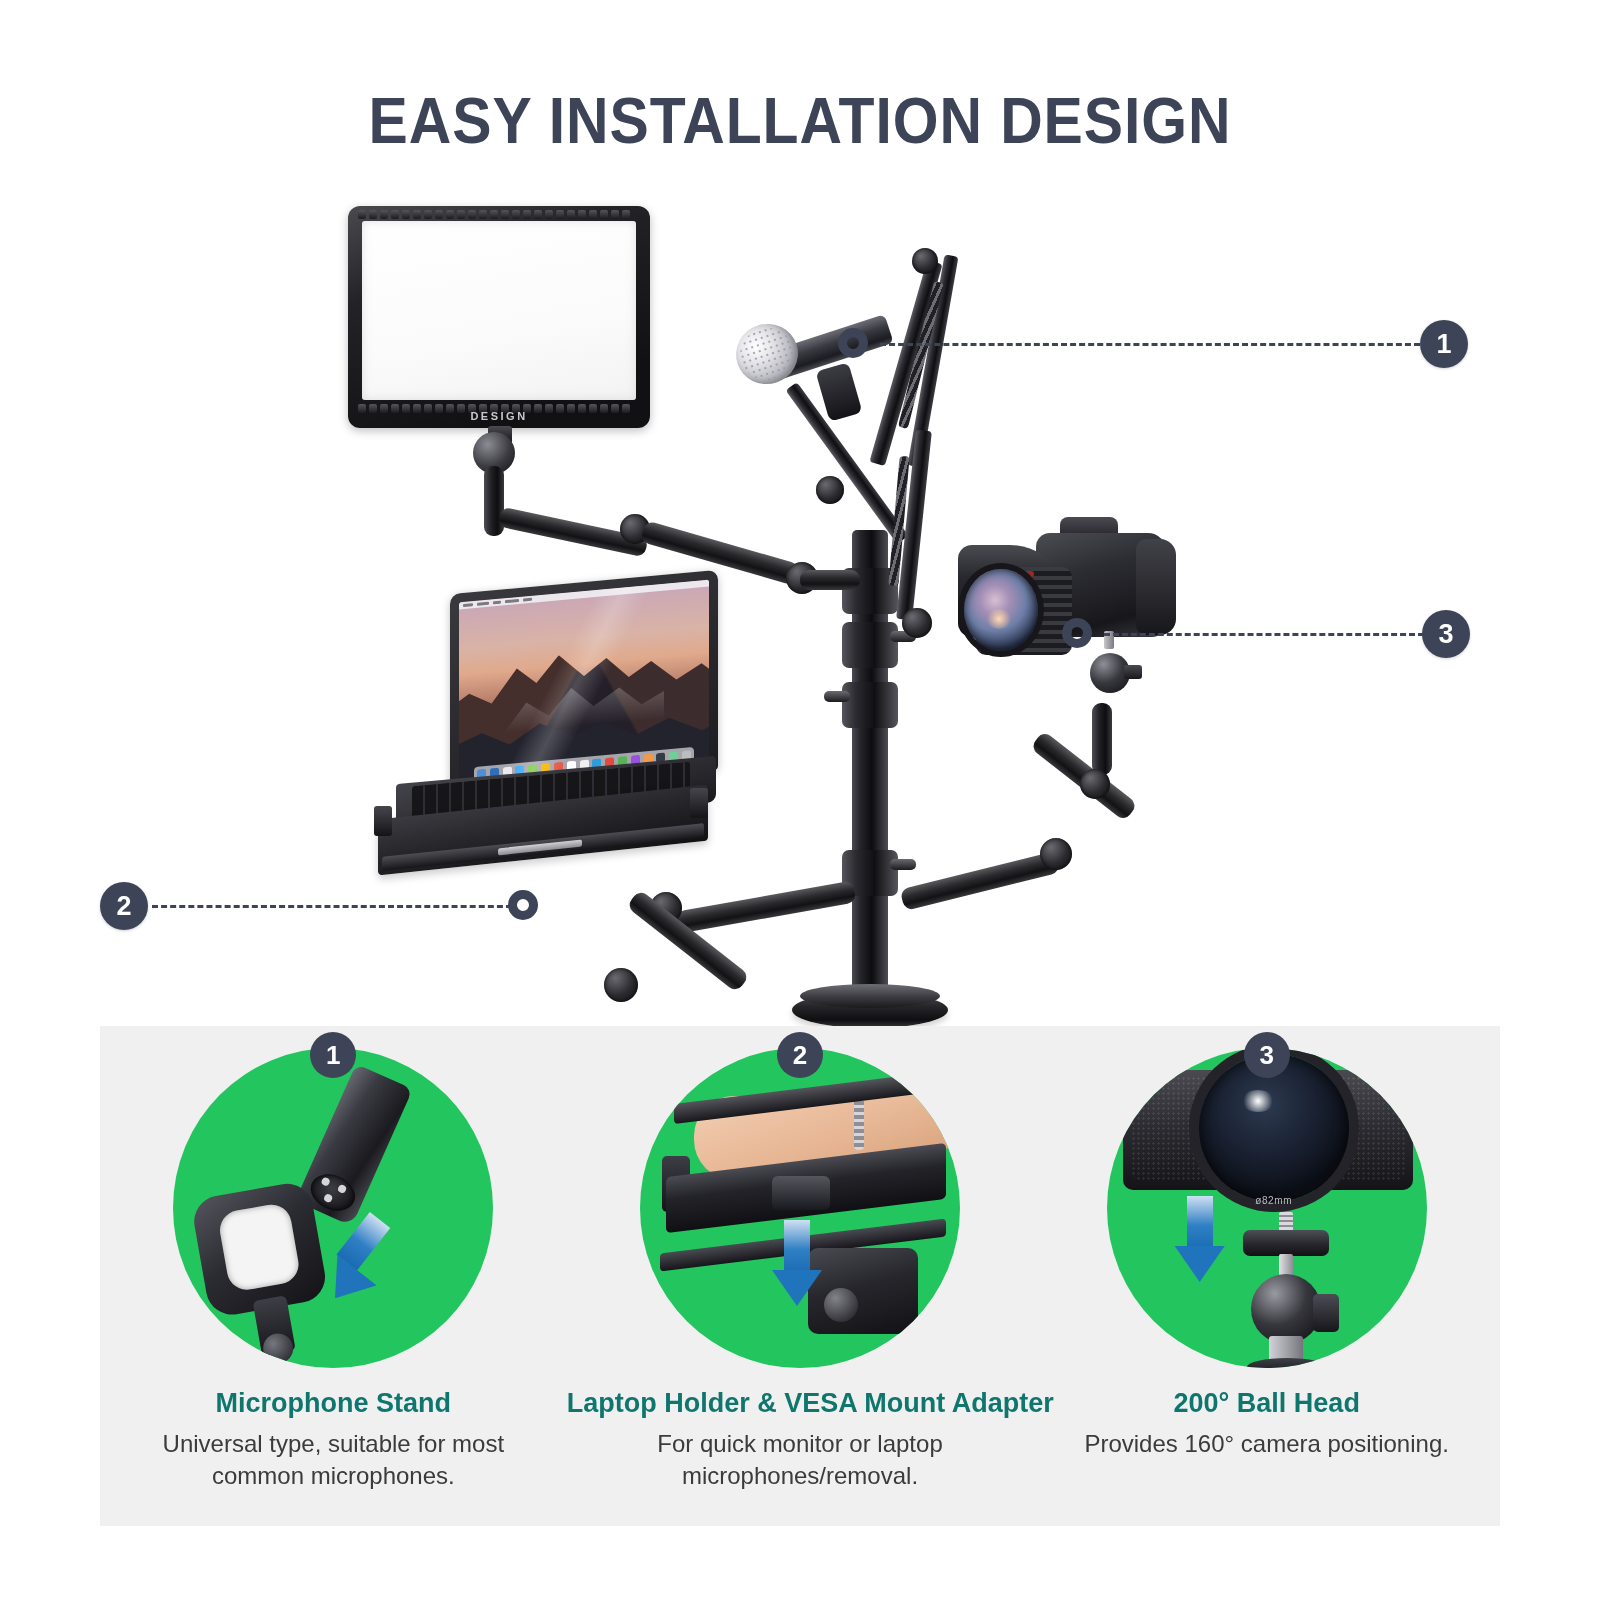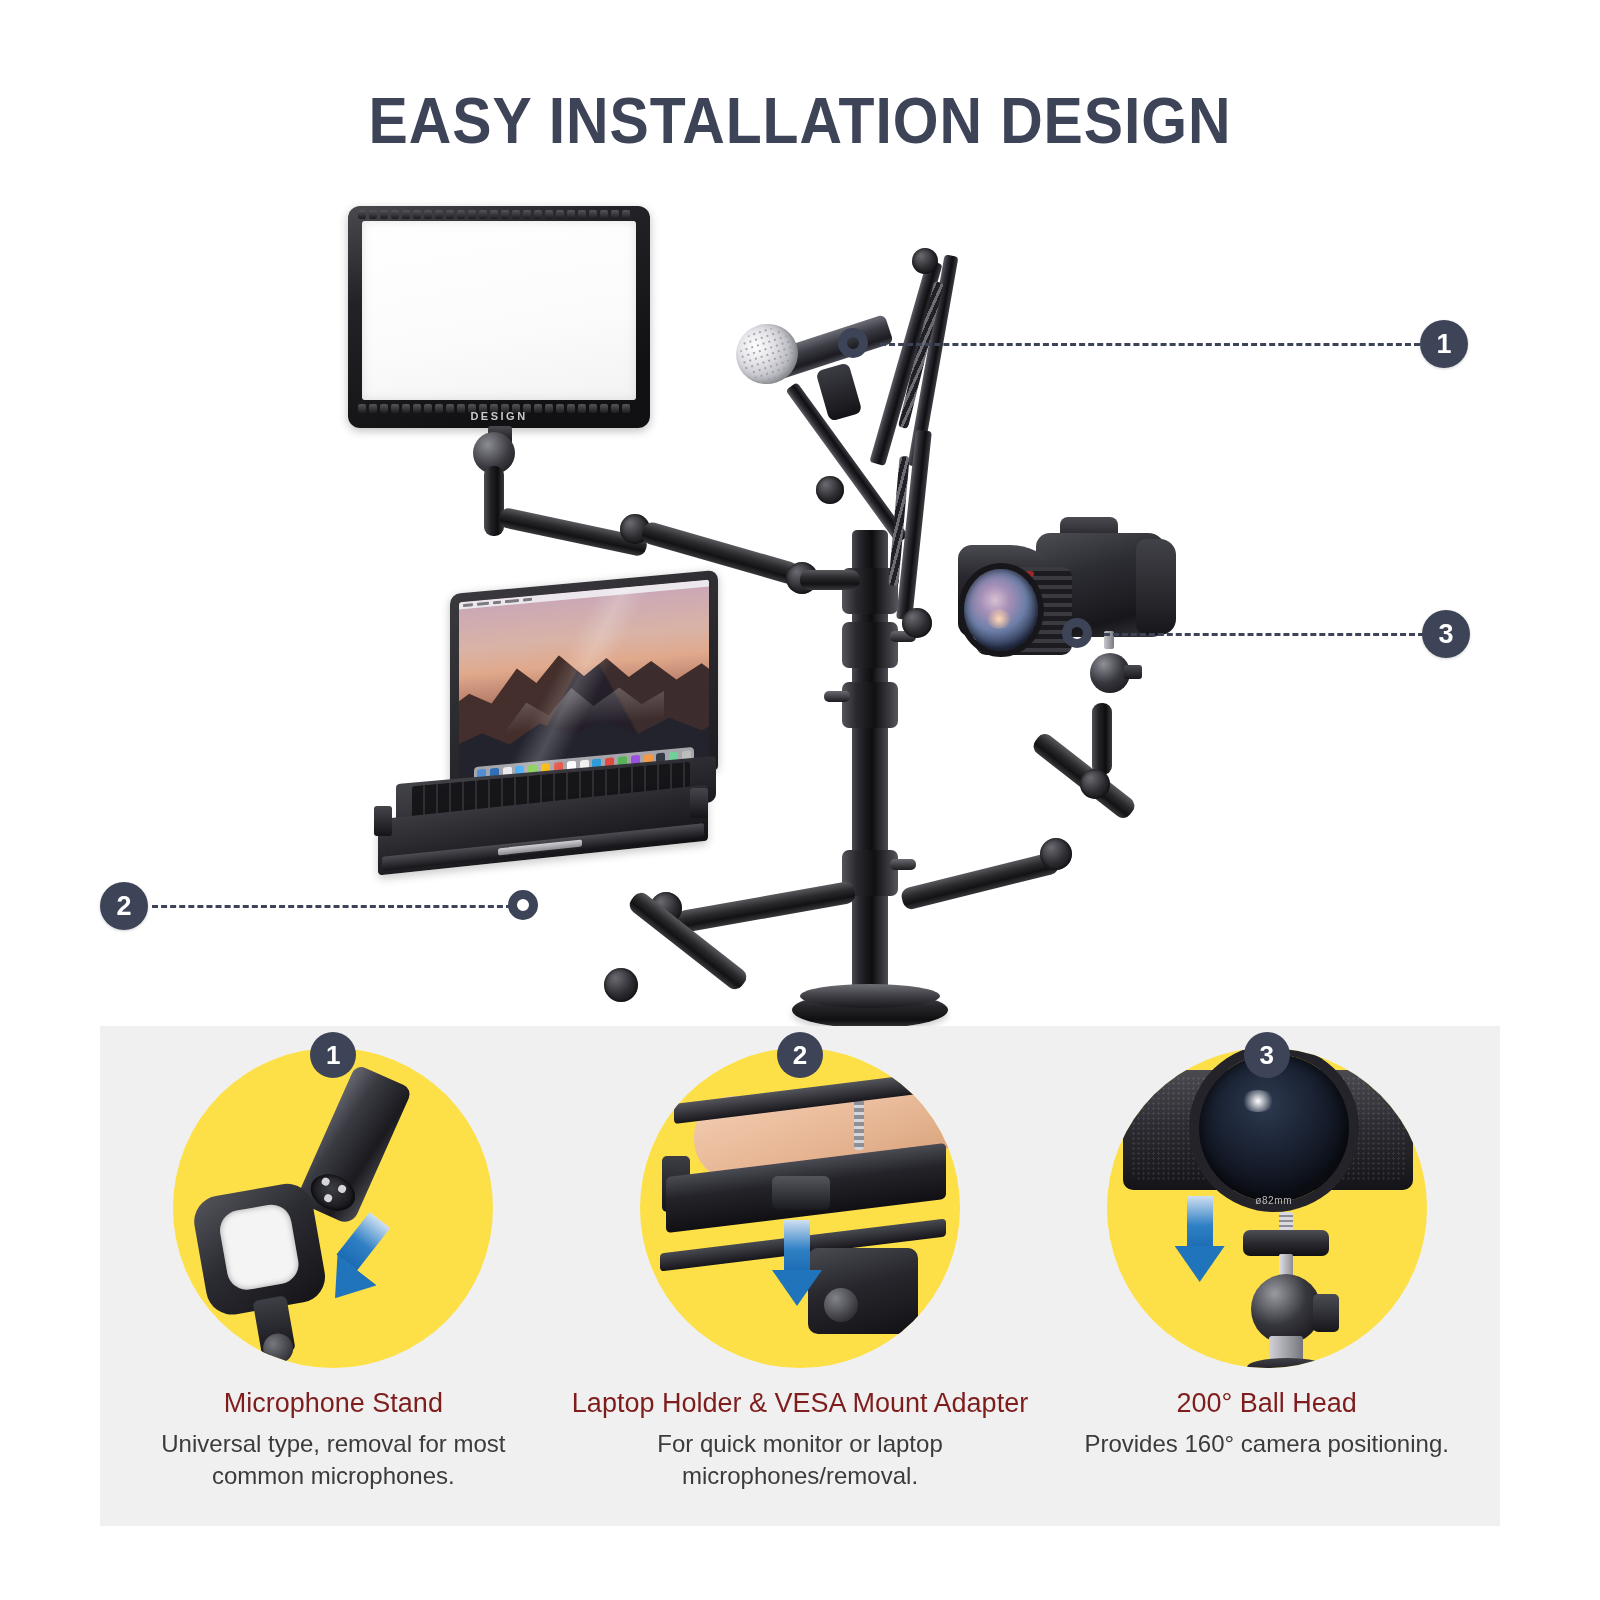--- a/index.html
+++ b/index.html
@@ -314,7 +314,7 @@
   .thumb {
     position:absolute; left:50%; top:22px; transform:translateX(-50%);
     width:320px; height:320px; border-radius:50%;
-    background:#fde047; overflow:hidden;
+    background:#22c55e; overflow:hidden;
   }
   .thumb-badge {
     position:absolute; left:50%; top:6px; transform:translateX(-50%);

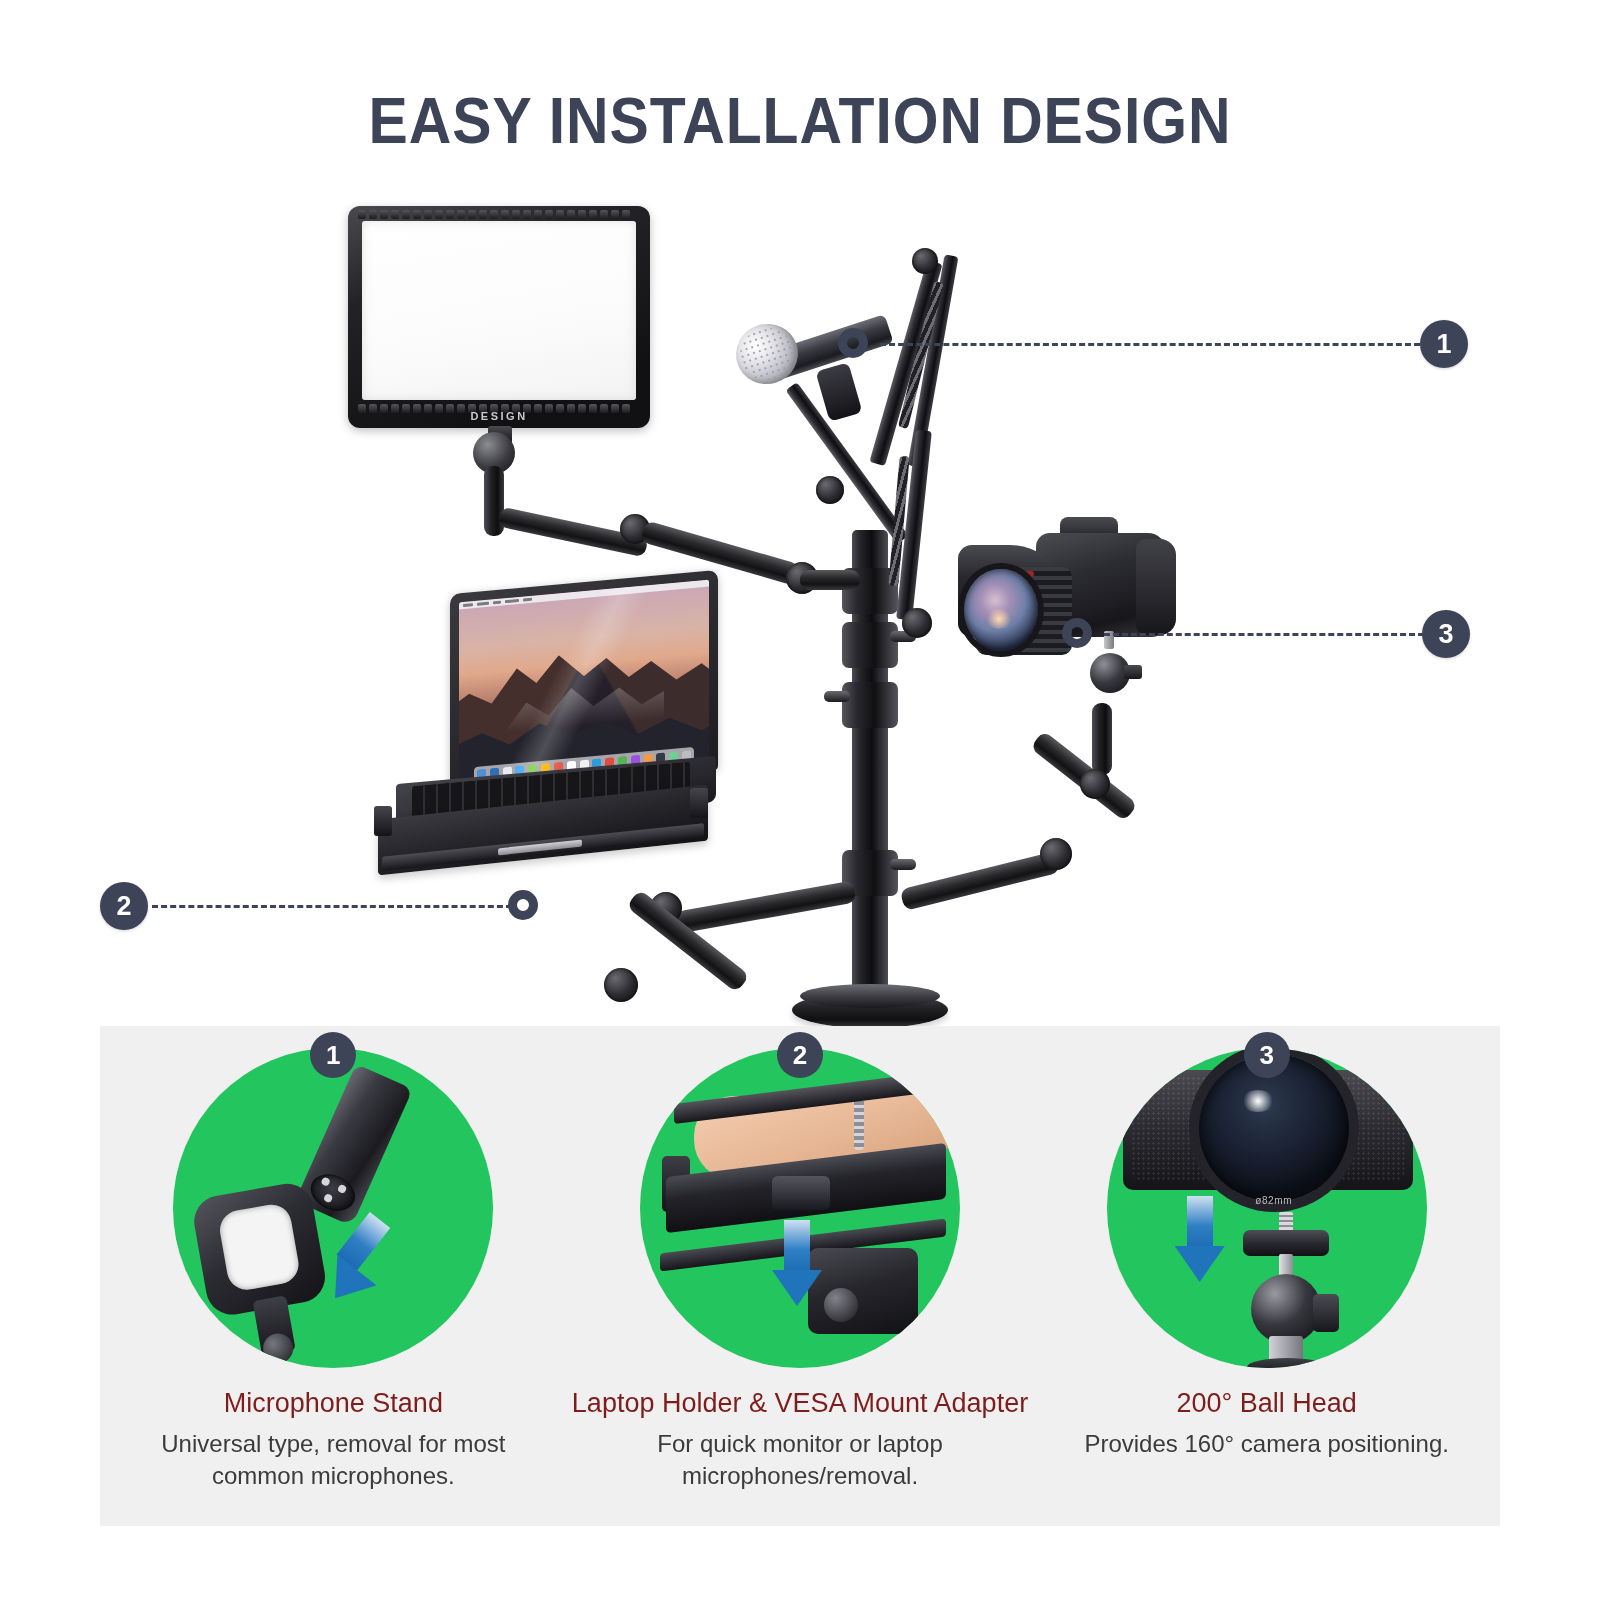--- a/index.html
+++ b/index.html
@@ -328,7 +328,7 @@
   .card-title {
     position:absolute; left:0; right:0; top:362px; text-align:center;
     font-family:"Liberation Sans Narrow","Liberation Sans",sans-serif;
-    font-size:27px; font-weight:normal; color:#7f1d1d;
+    font-size:27px; font-weight:bold; color:#0f766e;
     white-space:nowrap;
   }
   .card-desc {

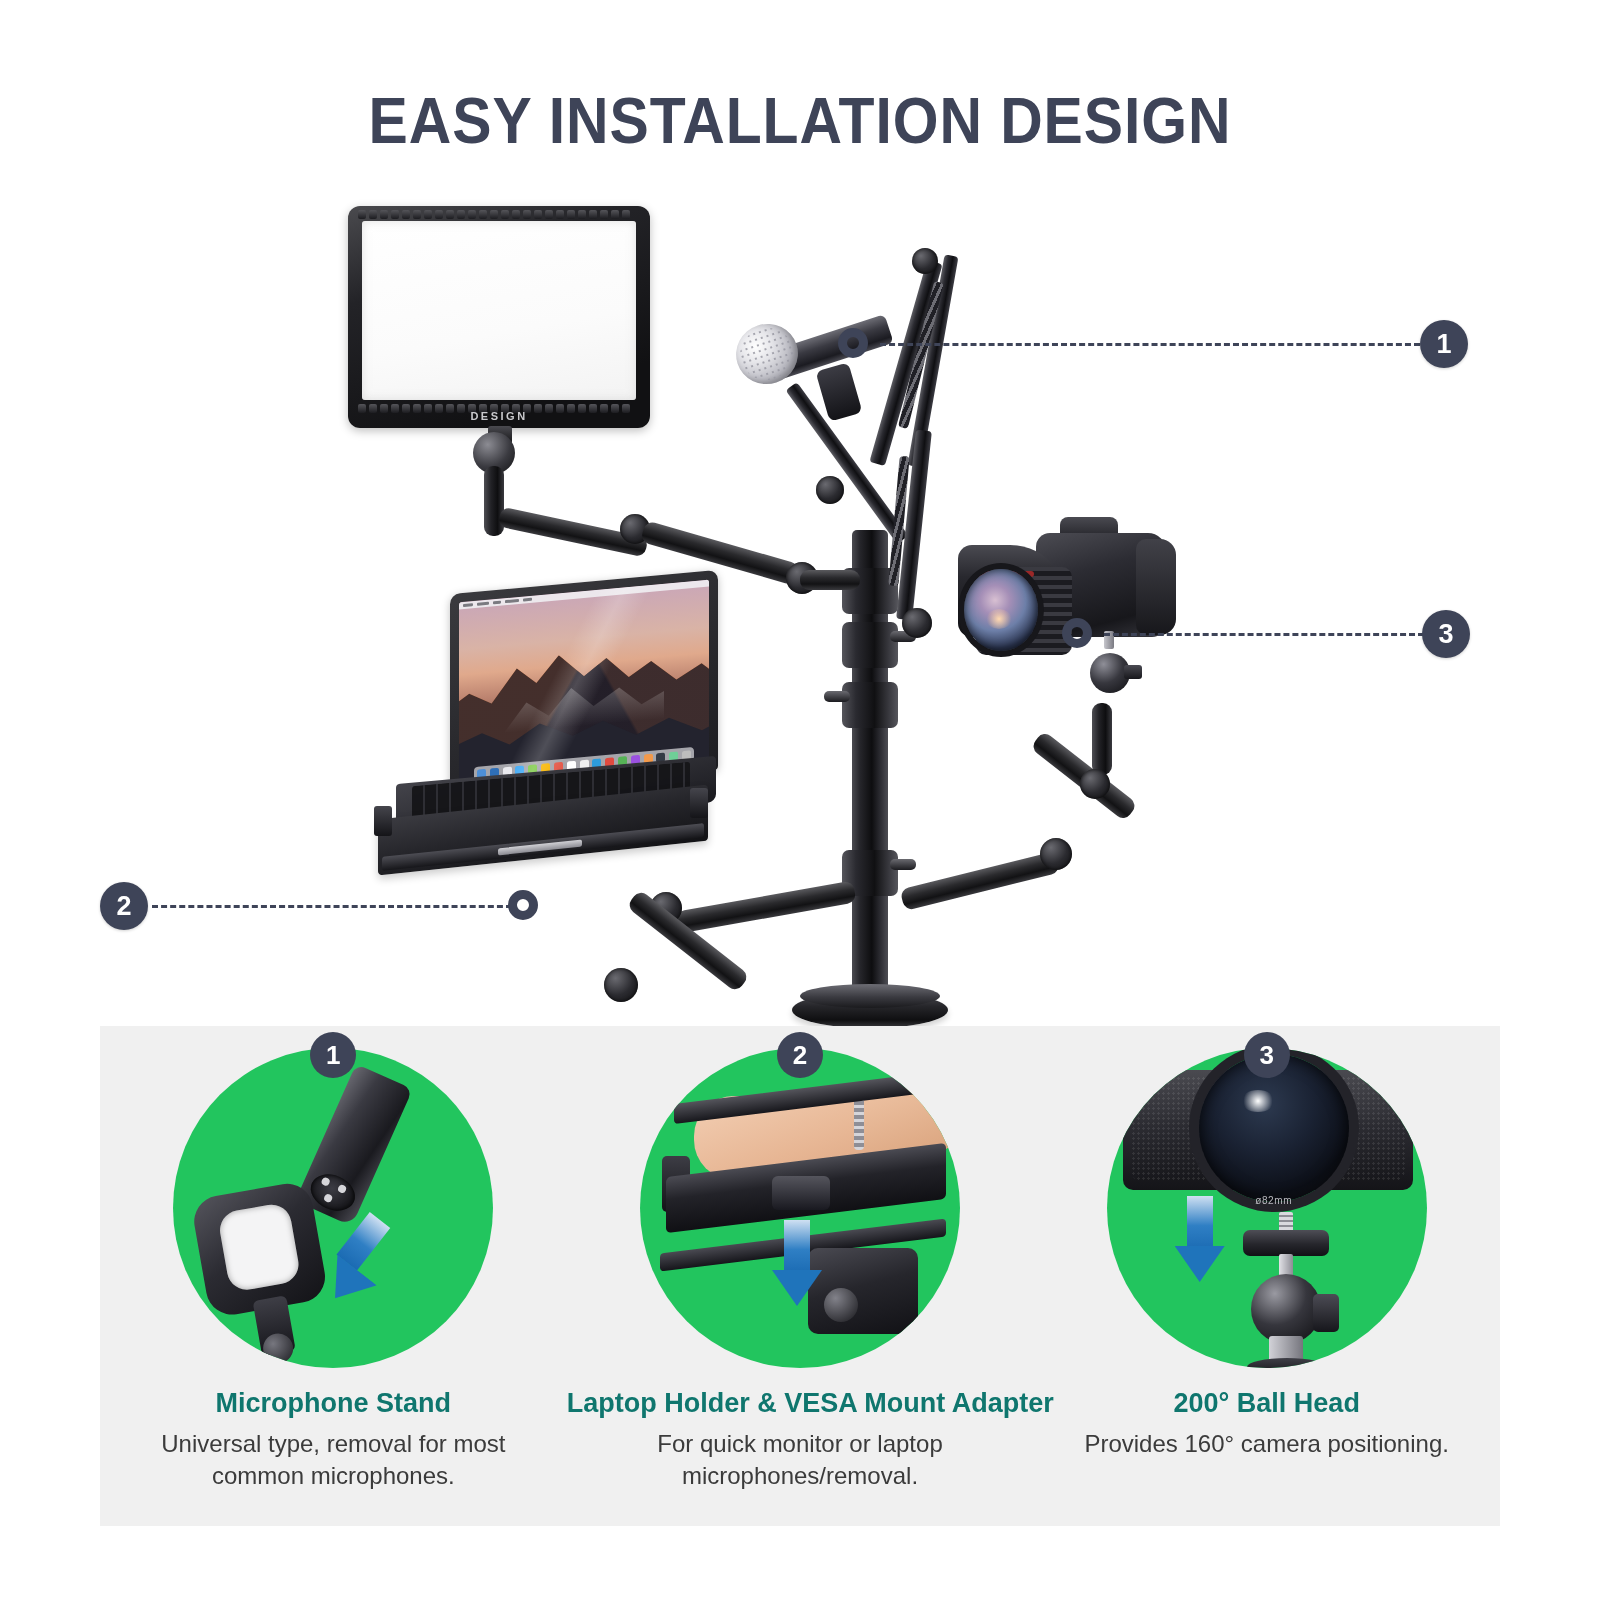--- a/index.html
+++ b/index.html
@@ -714,7 +714,7 @@
         </div>
         <div class="thumb-badge">1</div>
         <div class="card-title">Microphone Stand</div>
-        <div class="card-desc">Universal type, removal for most common microphones.</div>
+        <div class="card-desc">Universal type, suitable for most common microphones.</div>
       </div>
 
       <div class="card">

